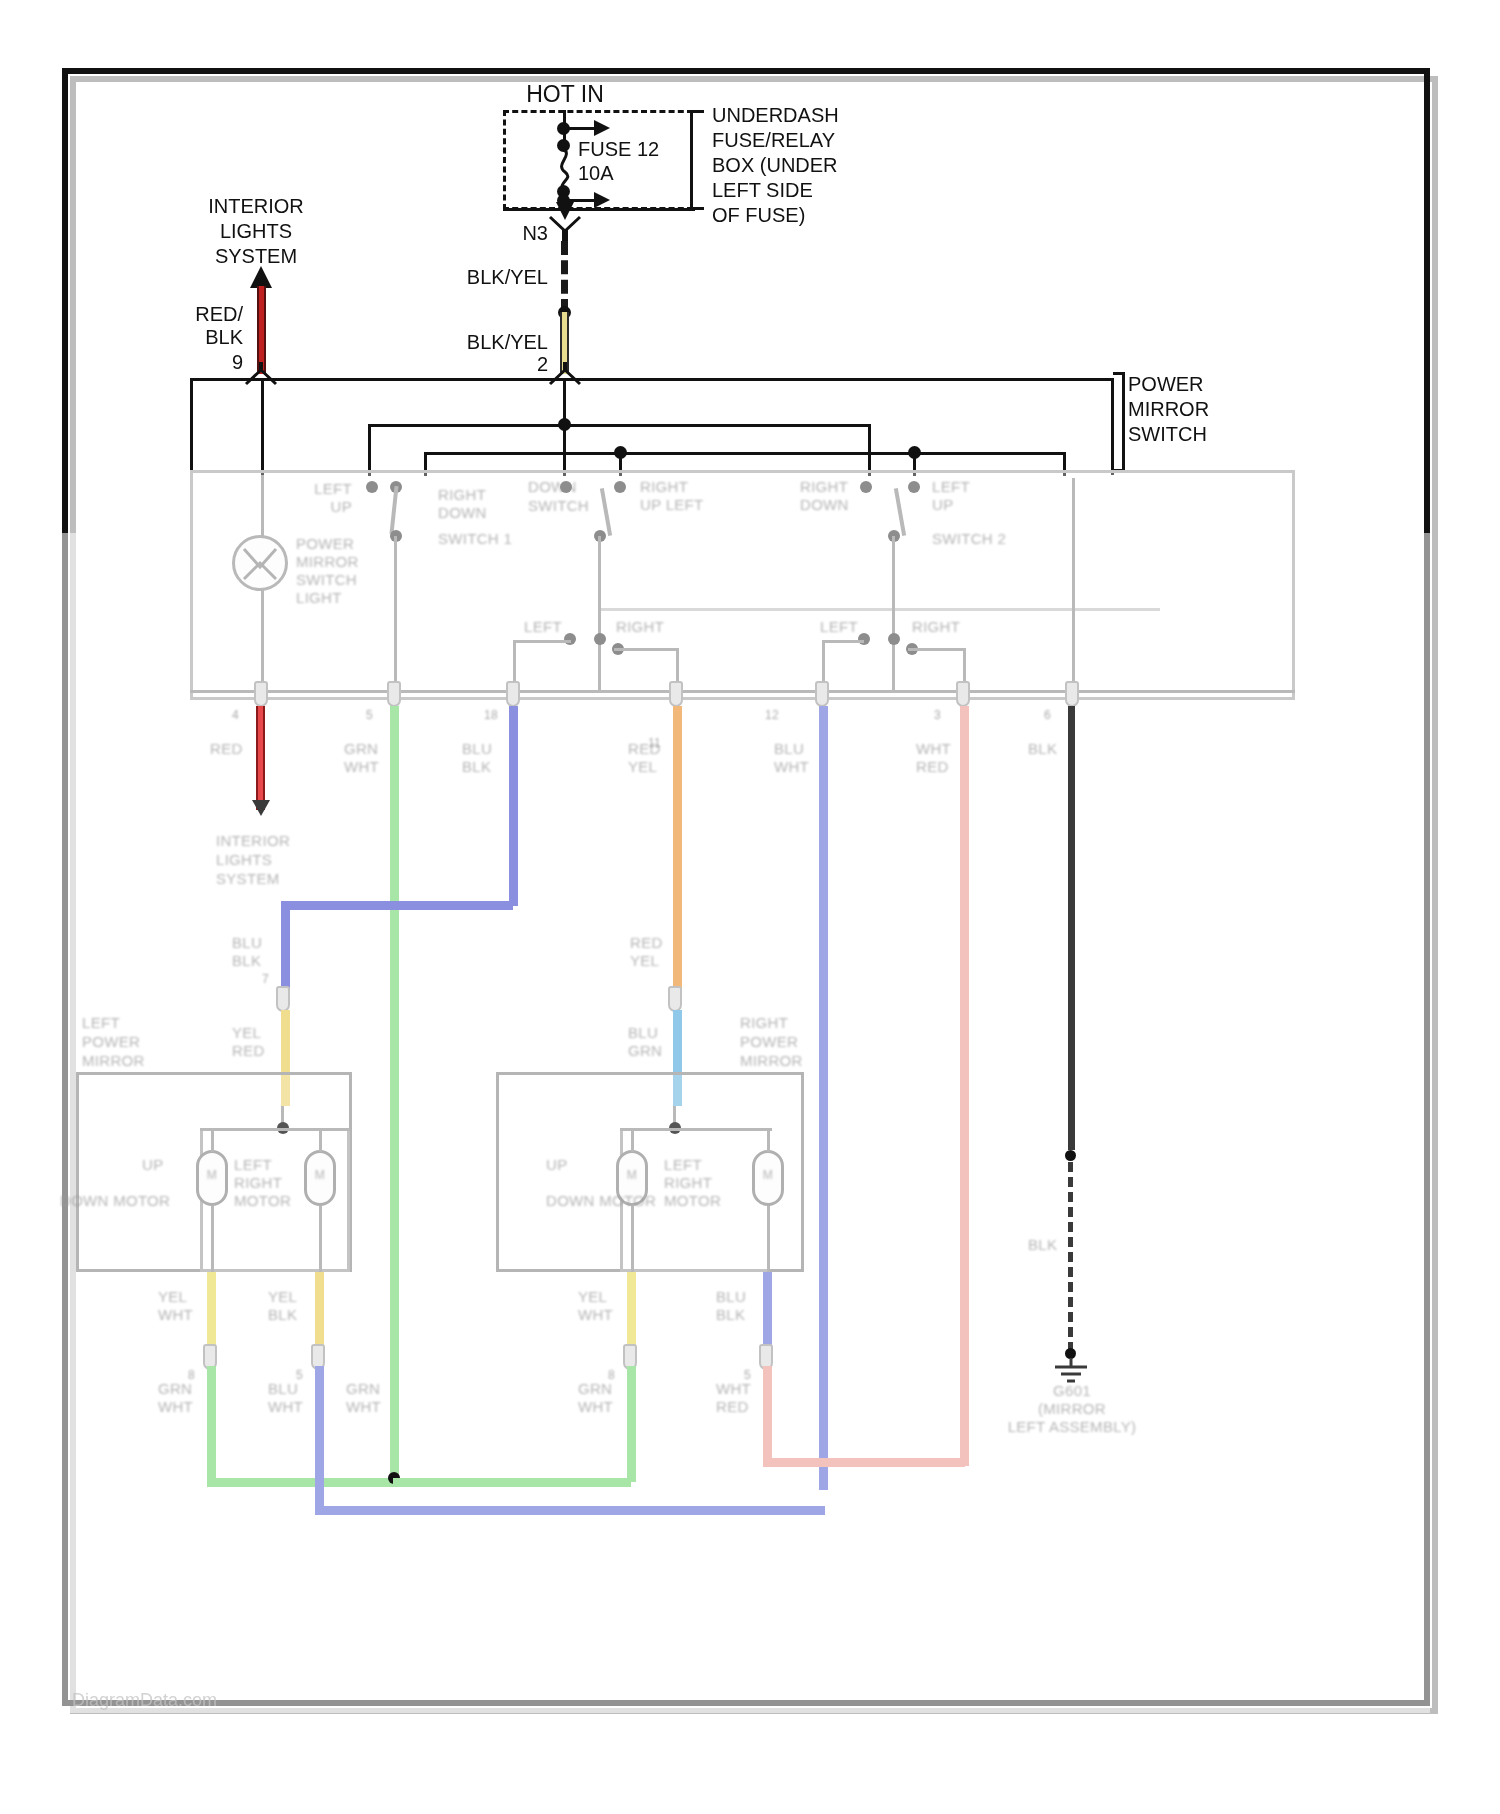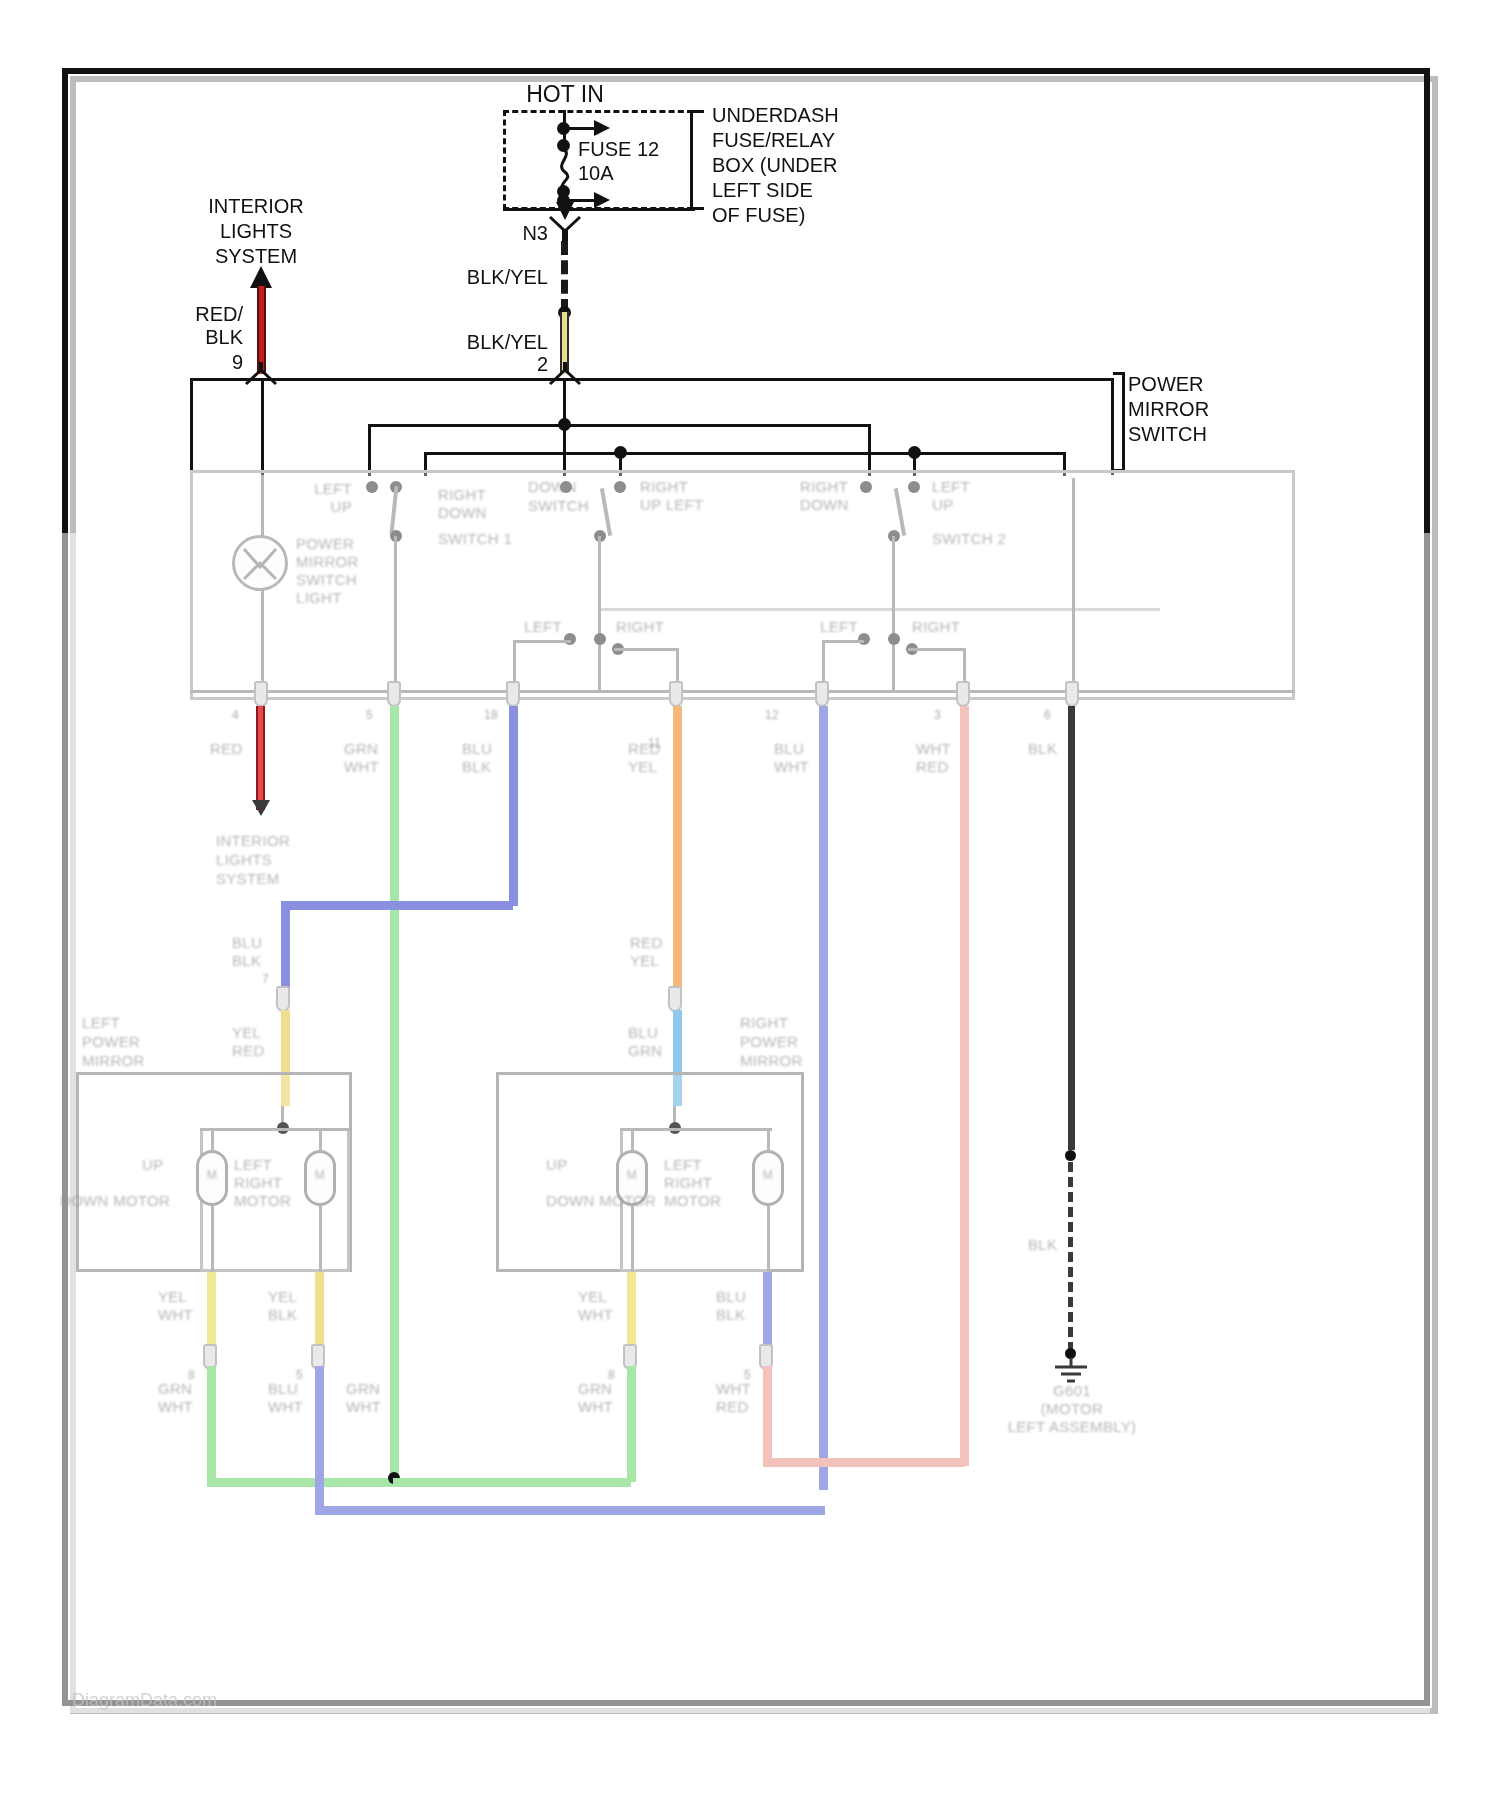--- a/index.html
+++ b/index.html
@@ -411,7 +411,7 @@
     <line x1="18" y1="23" x2="26" y2="23" stroke="#3a3a3a" stroke-width="3"></line>
   </svg>
   <div class="txtf c" style="left:1072px; top:1382px;">G601</div>
-  <div class="txtf c" style="left:1072px; top:1400px;">(MOTOR</div>
+  <div class="txtf c" style="left:1072px; top:1400px;">(MIRROR</div>
   <div class="txtf c" style="left:1072px; top:1418px;">LEFT ASSEMBLY)</div>
 
   <div class="txtf" style="left:82px; top:1014px;">LEFT</div>

